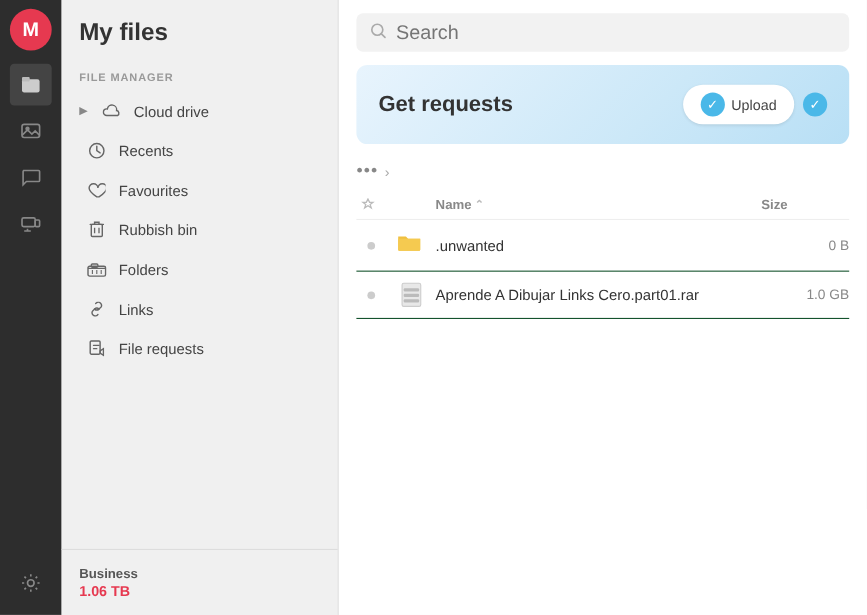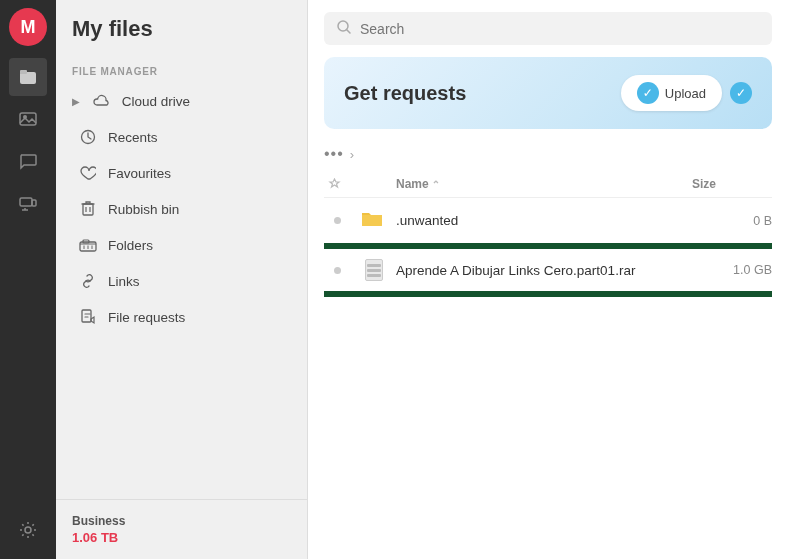--- a/index.html
+++ b/index.html
@@ -159,7 +159,7 @@
       border: none;
       background: transparent;
       outline: none;
-      font-size: 14px;
+      font-size: 18px;
       color: #555;
       width: 100%;
     }

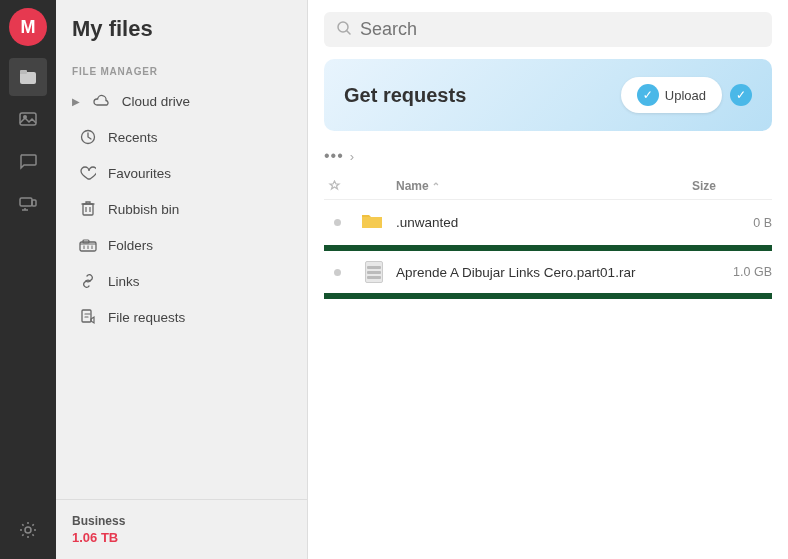--- a/index.html
+++ b/index.html
@@ -267,7 +267,7 @@
       grid-template-columns: 24px 28px 1fr 80px;
       align-items: center;
       padding: 10px 0 10px 4px;
-      border-bottom: 6px solid #14532d;
+      border-bottom: 1px solid #14532d;
       gap: 8px;
       cursor: pointer;
     }

